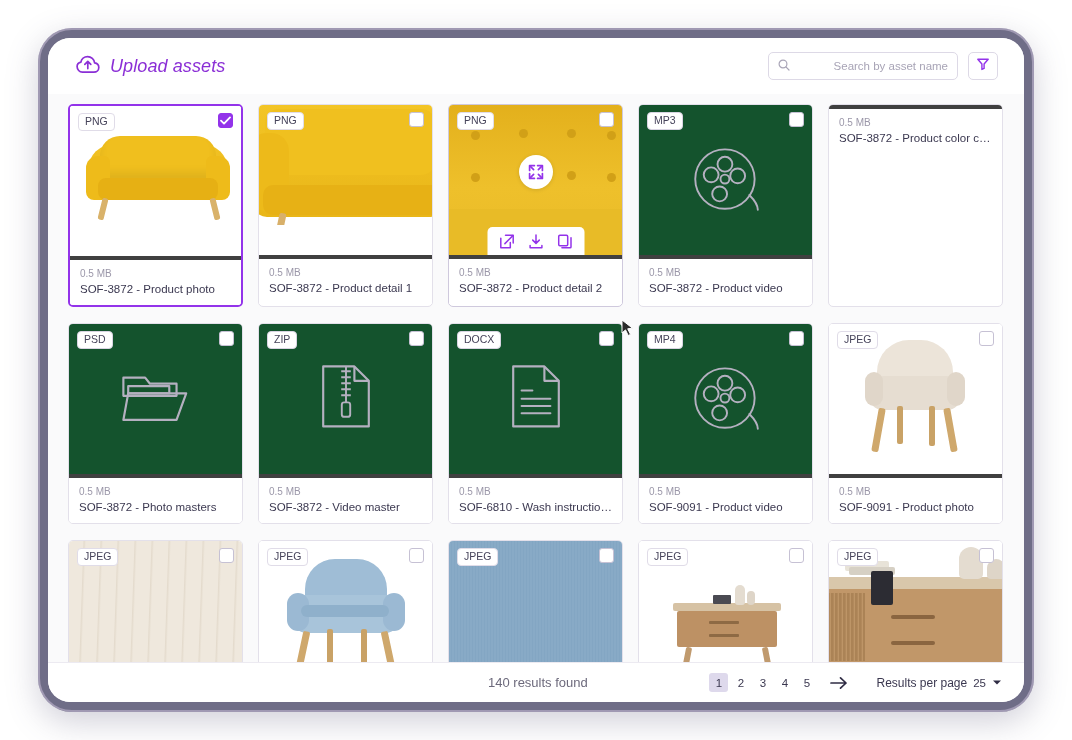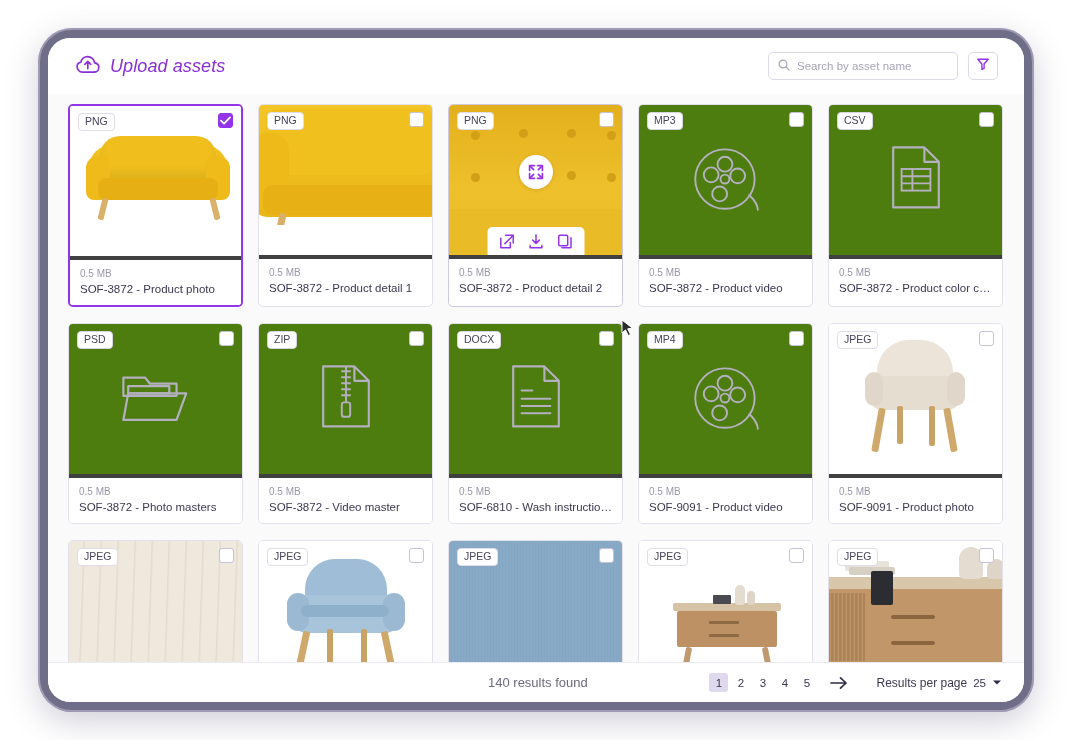--- a/index.html
+++ b/index.html
@@ -71,6 +71,7 @@
     color: #6d6a7c;
     width: 100%;
     background: transparent;
+    text-align: right;
   }
   .search-box input::placeholder { color: #a8a4b6; }
 

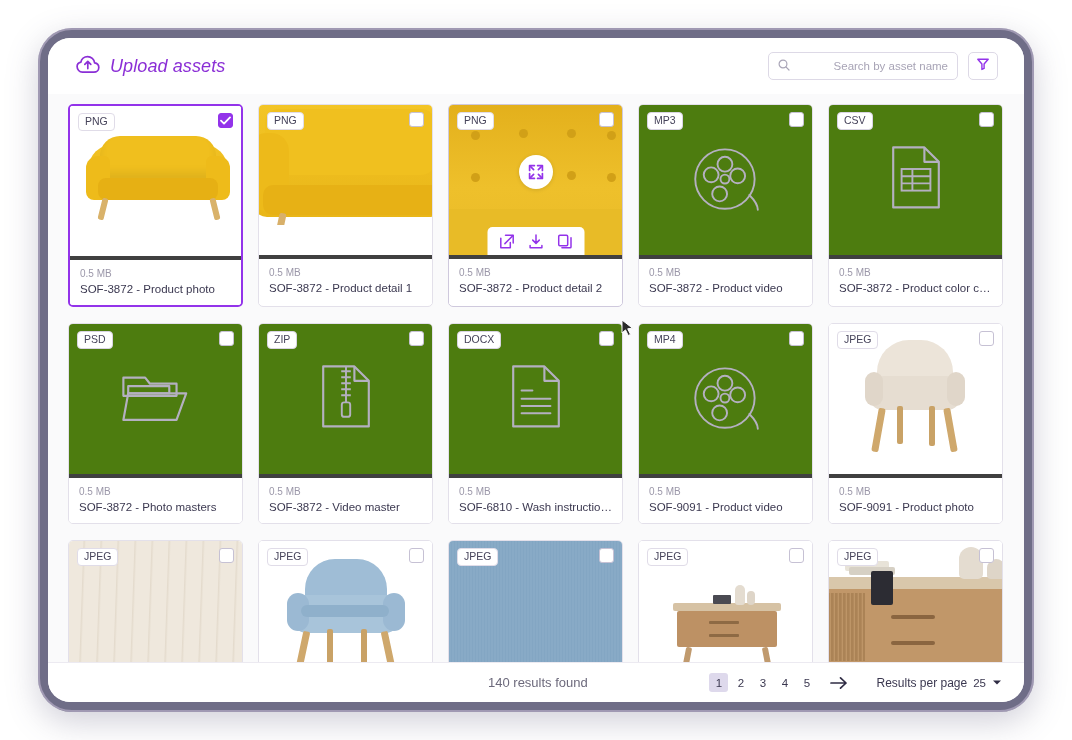--- a/index.html
+++ b/index.html
@@ -116,7 +116,7 @@
     display: flex; align-items: center; justify-content: center;
     overflow: hidden;
   }
-  .thumb.placeholder { background: #4d7c0f; }
+  .thumb.placeholder { background: #14532d; }
   .thumb.white { background: #ffffff; }
 
   .type-badge {

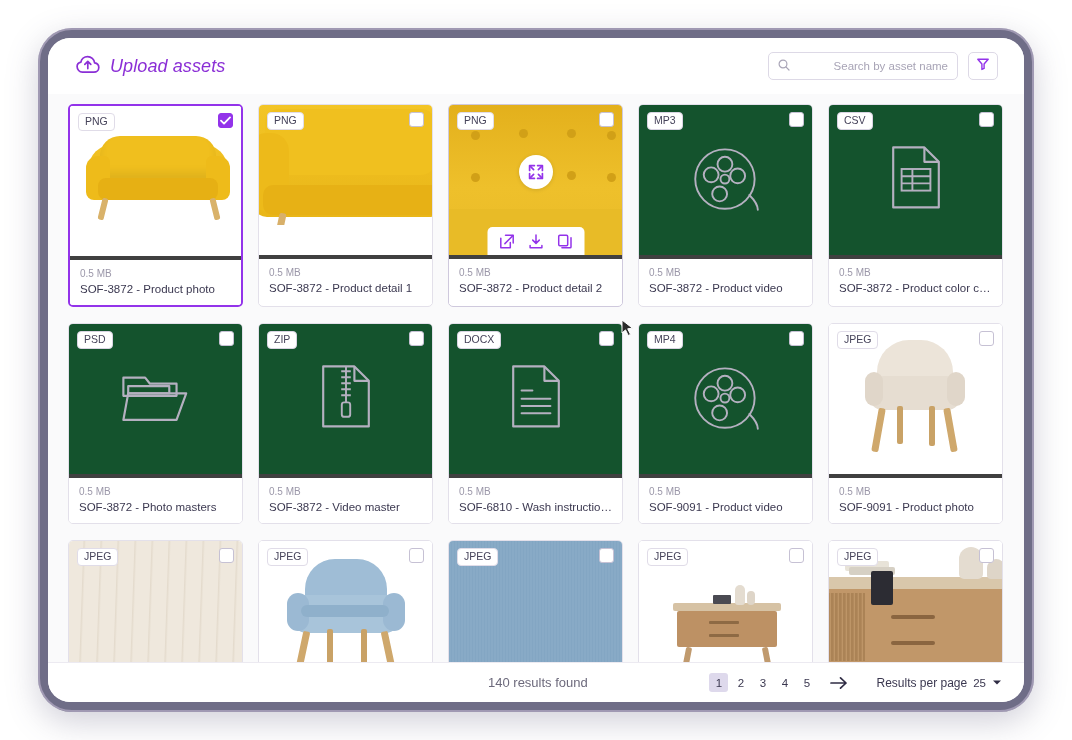--- a/index.html
+++ b/index.html
@@ -367,16 +367,6 @@
           </div>
         </div>
         <div class="asset-card">
-          <div class="thumb placeholder">
-            <span><svg width="62" height="66" viewBox="0 0 50 55">
-                <path d="M6 2h26l12 12v38H6z" fill="none" stroke="#b4b0c0" stroke-width="1.8" stroke-linejoin="round"></path>
-                <path d="M32 2v12h12" fill="none" stroke="#b4b0c0" stroke-width="1.8" stroke-linejoin="round"></path>
-                <rect x="13" y="20" width="24" height="18" fill="none" stroke="#b4b0c0" stroke-width="1.6"></rect>
-                <path d="M13 26h24M13 32h24M22 20v18" fill="none" stroke="#b4b0c0" stroke-width="1.6"></path>
-              </svg></span>
-            <span class="type-badge">CSV</span>
-            <span class="checkbox"></span>
-          </div>
           <div class="meta">
             <div class="size">0.5 MB</div>
             <div class="name">SOF-3872 - Product color coding</div>

